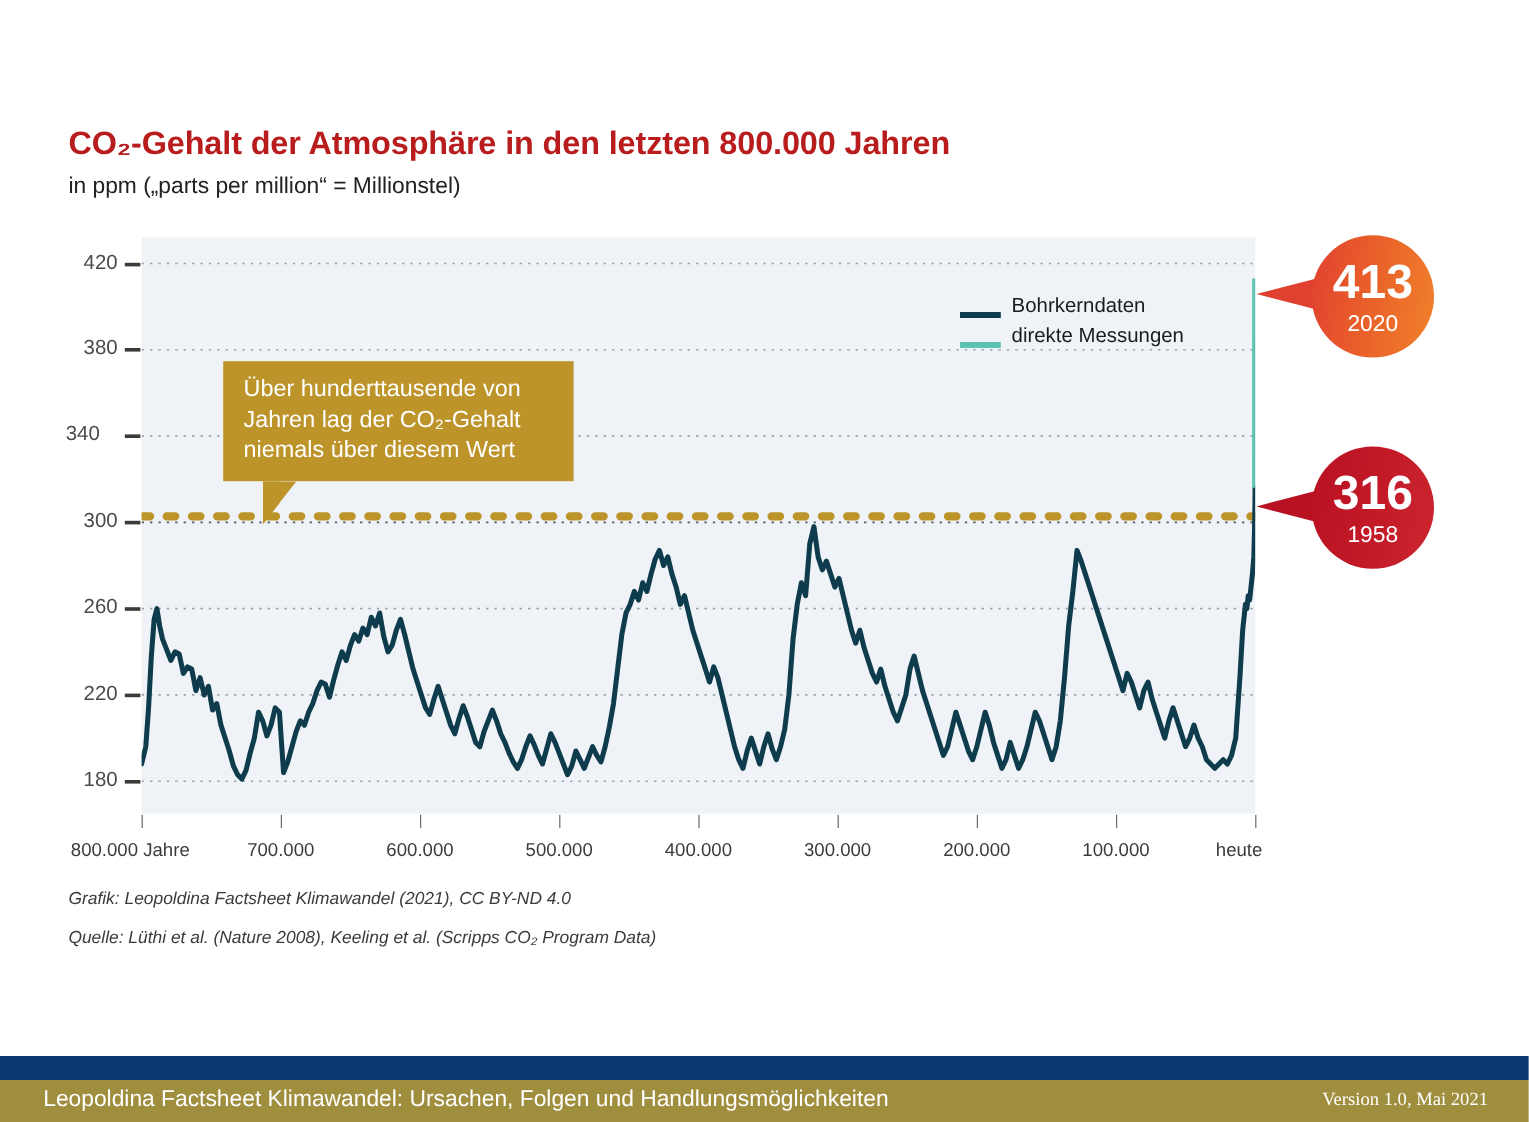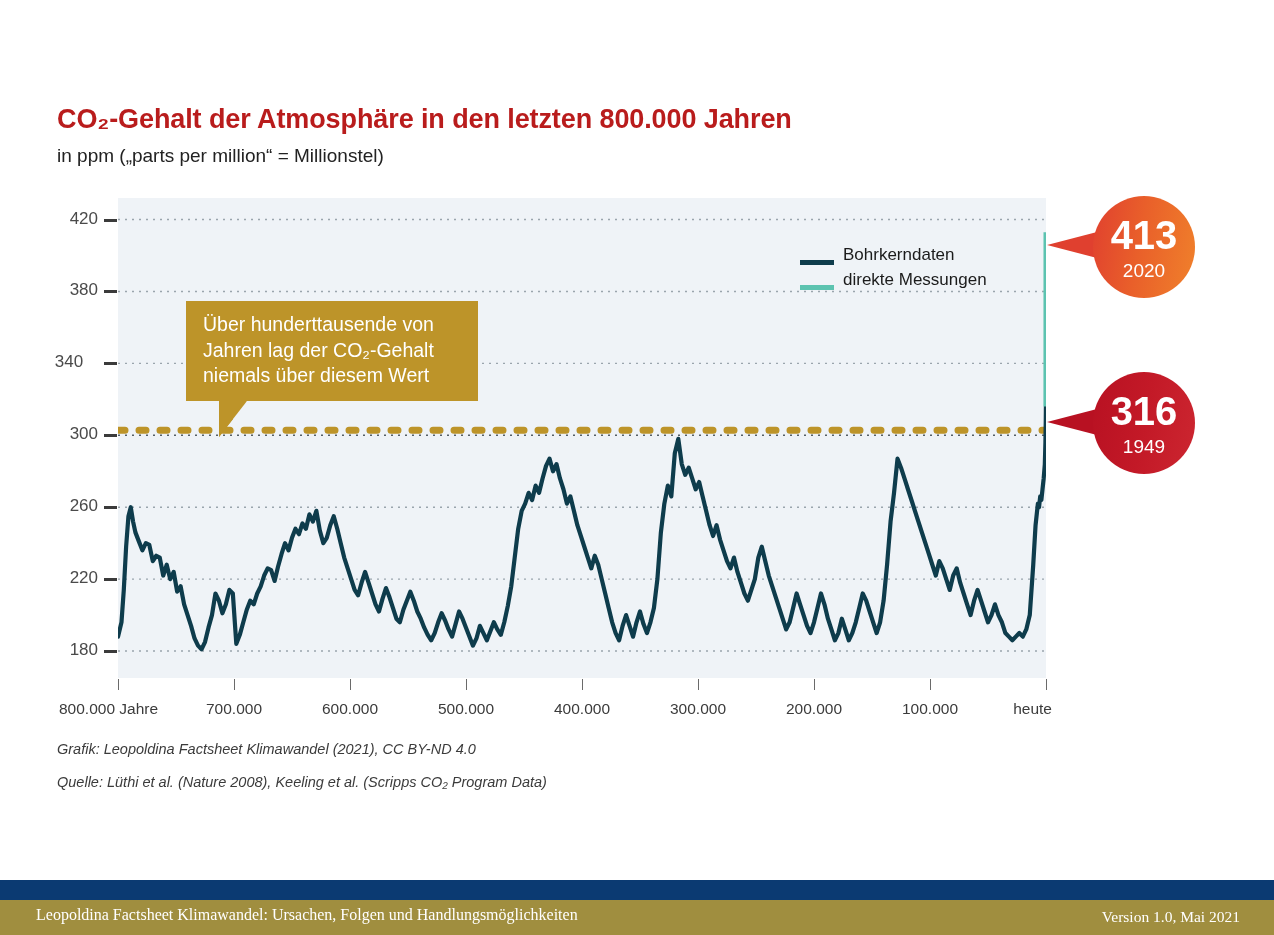--- a/index.html
+++ b/index.html
@@ -237,7 +237,7 @@
 <div class="badge-ptr" id="ptr-316"></div>
 <div class="badge" id="badge-316">
   <span class="badge-value">316</span>
-  <span class="badge-year">1949</span>
+  <span class="badge-year">1958</span>
 </div>
 
 <div class="credit" id="credit-1">Grafik: Leopoldina Factsheet Klimawandel (2021), CC BY-ND 4.0</div>

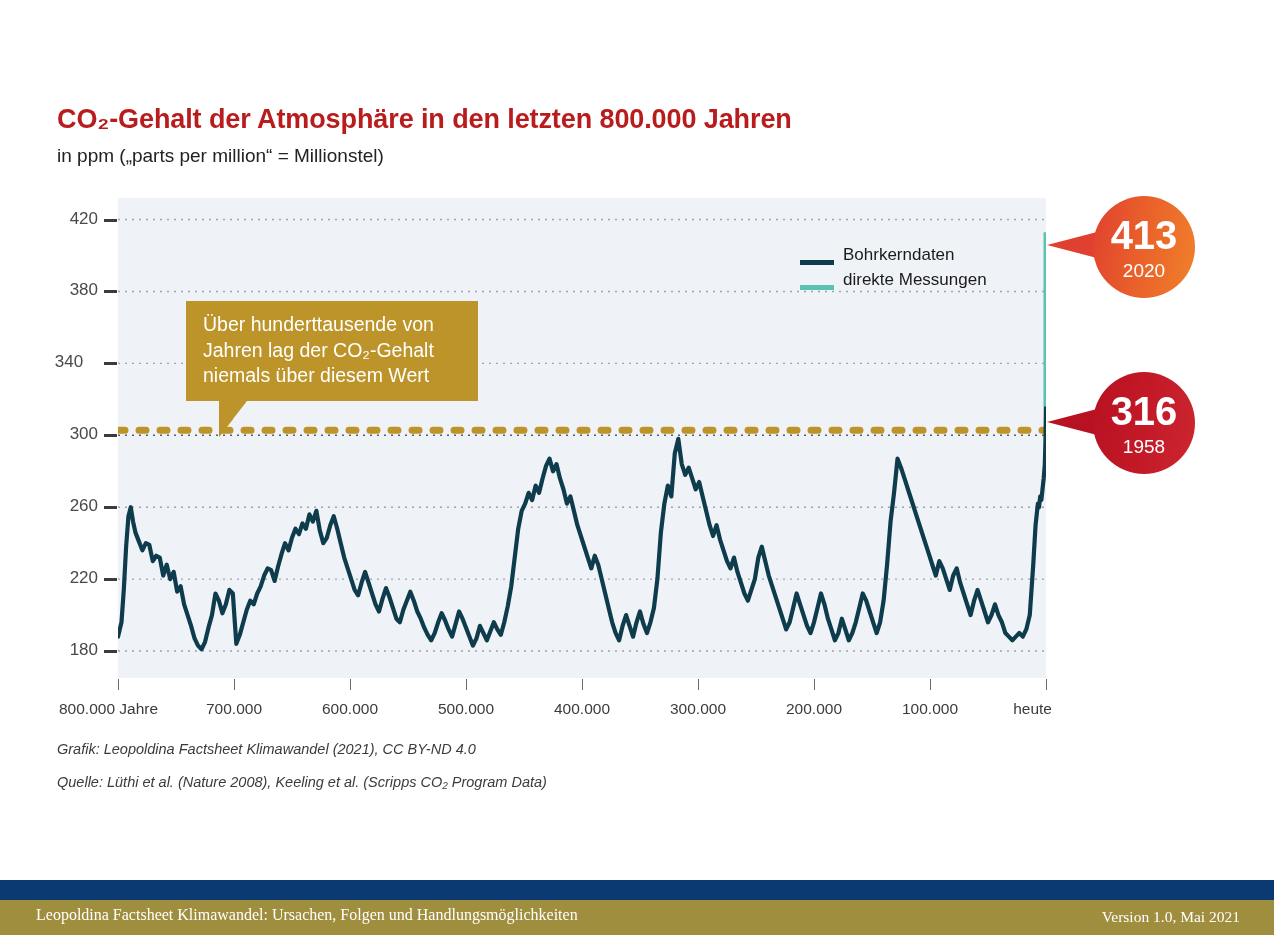--- a/index.html
+++ b/index.html
@@ -140,8 +140,8 @@
   }
   #footer-left {
     position: absolute; left: 36px; top: 906px;
-    font-family: Liberation Serif, serif;
-    font-size: 16px; color: #ffffff; white-space: nowrap;
+    font-family: Liberation Sans, sans-serif;
+    font-size: 19px; color: #ffffff; white-space: nowrap;
   }
   #footer-right {
     position: absolute; right: 34px; top: 908px;

